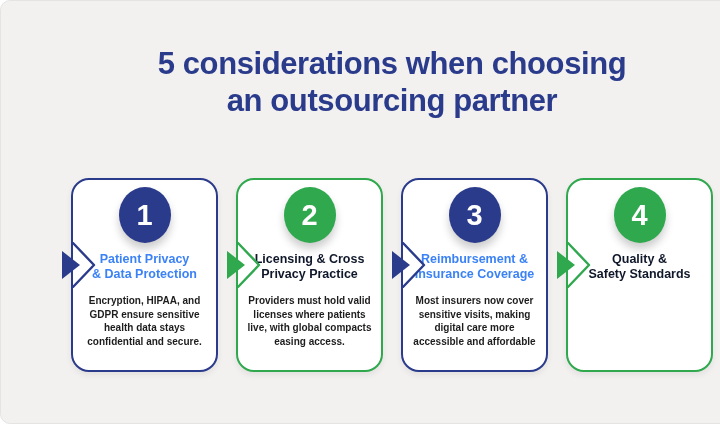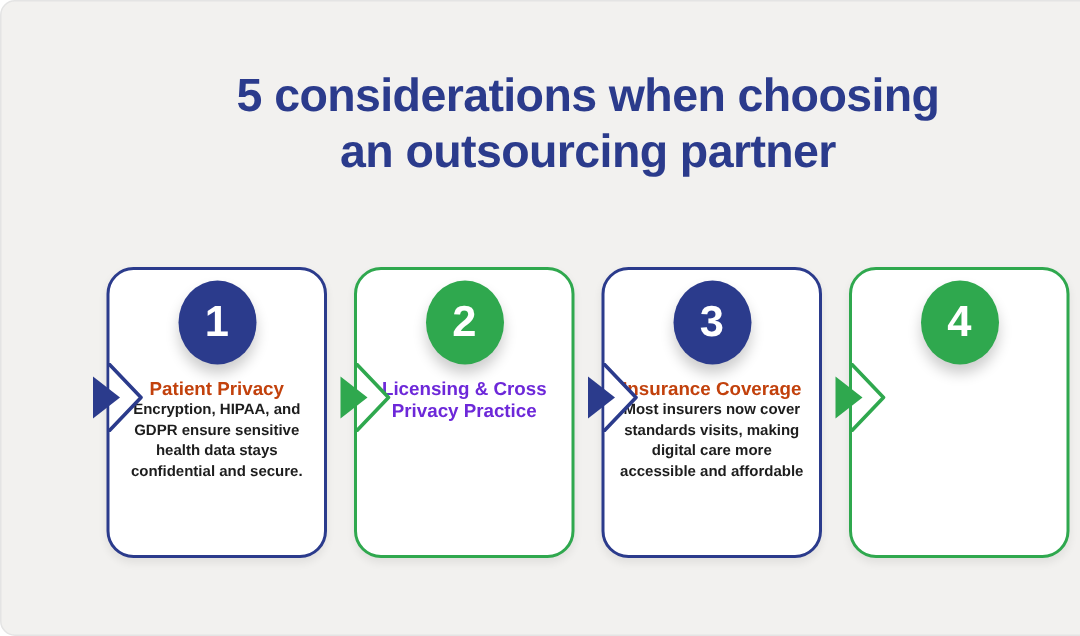--- a/index.html
+++ b/index.html
@@ -71,7 +71,7 @@
     line-height: 15px;
     font-weight: bold;
   }
-  .card--blue  .card-title { color: #c2410c; }
+  .card--blue  .card-title { color: #3b82f6; }
   .card--green .card-title { color: #6d28d9; }
   .card-title span { display: block; }
 

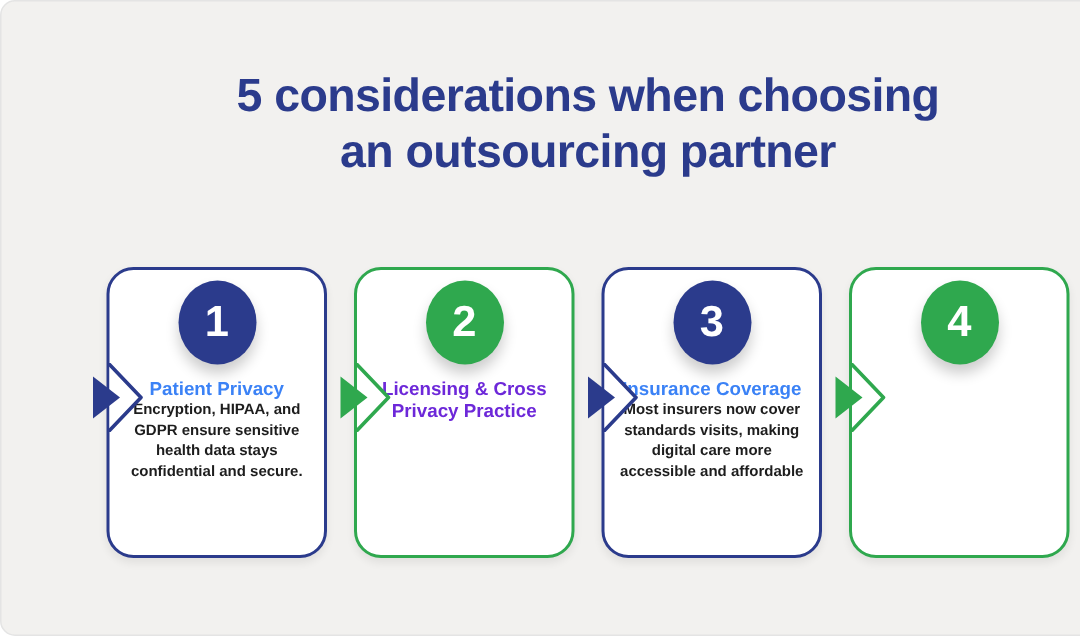--- a/index.html
+++ b/index.html
@@ -72,7 +72,7 @@
     font-weight: bold;
   }
   .card--blue  .card-title { color: #3b82f6; }
-  .card--green .card-title { color: #6d28d9; }
+  .card--green .card-title { color: #0f172a; }
   .card-title span { display: block; }
 
   .card-body {

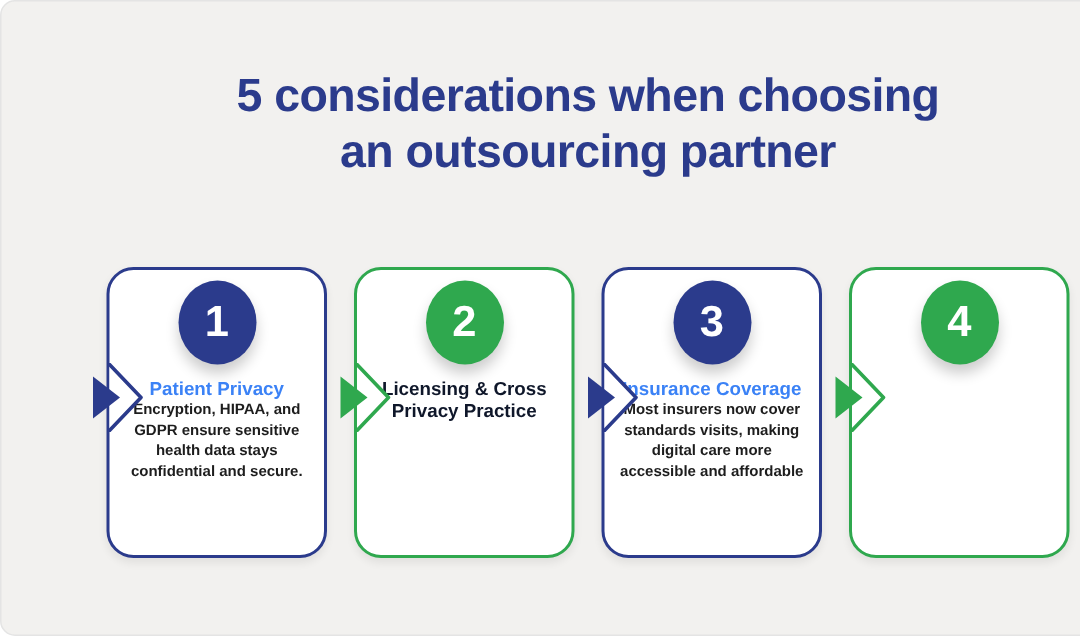--- a/index.html
+++ b/index.html
@@ -158,6 +158,7 @@
         <span>3</span>
       </div>
       <div class="card-title">
+        <span>Reimbursement &amp;</span>
         <span>Insurance Coverage</span>
       </div>
       <p class="card-body">Most insurers now cover standards visits, making digital care more accessible and affordable</p>

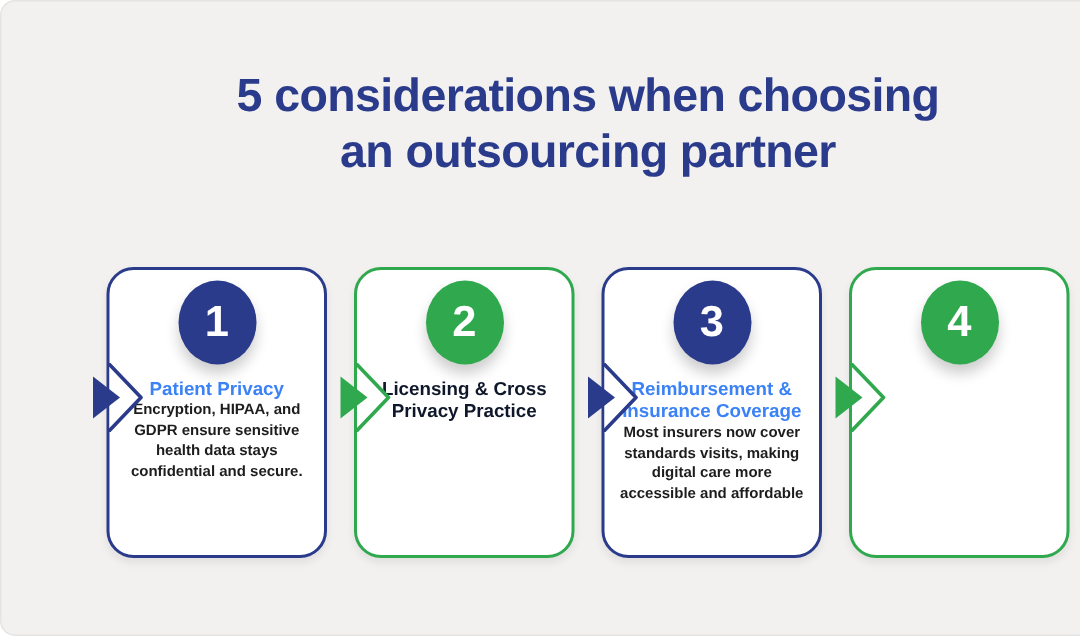--- a/index.html
+++ b/index.html
@@ -175,6 +175,10 @@
       <div class="circle">
         <span>4</span>
       </div>
+      <div class="card-title">
+        <span>Quality &amp;</span>
+        <span>Safety Standards</span>
+      </div>
     </div>
 
   </div>

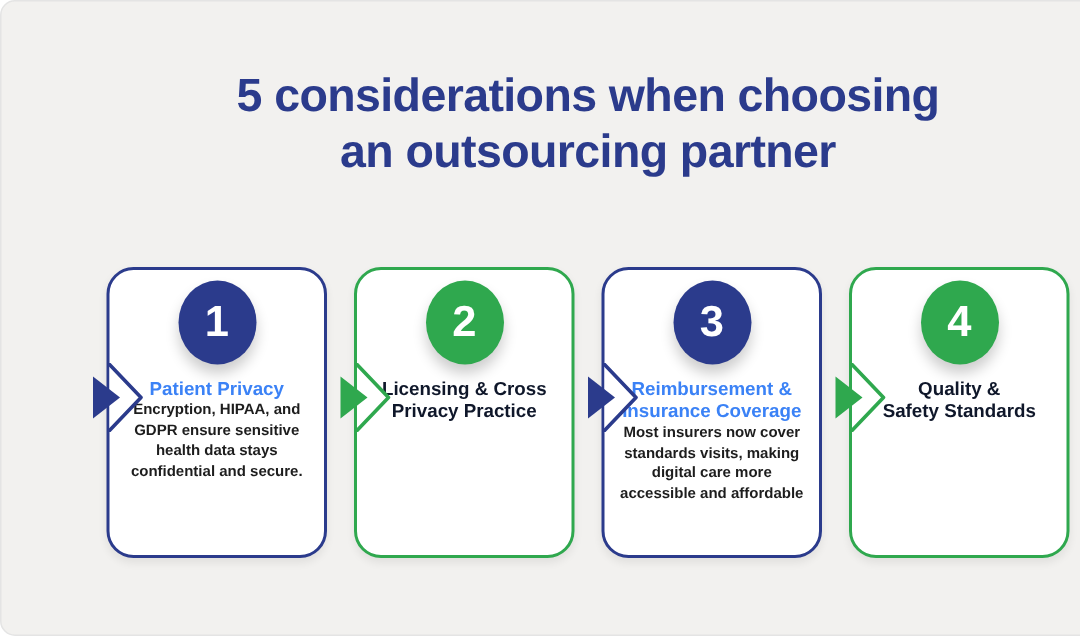--- a/index.html
+++ b/index.html
@@ -125,6 +125,7 @@
       </div>
       <div class="card-title">
         <span>Patient Privacy</span>
+        <span>&amp; Data Protection</span>
       </div>
       <p class="card-body">Encryption, HIPAA, and GDPR ensure sensitive health data stays confidential and secure.</p>
     </div>

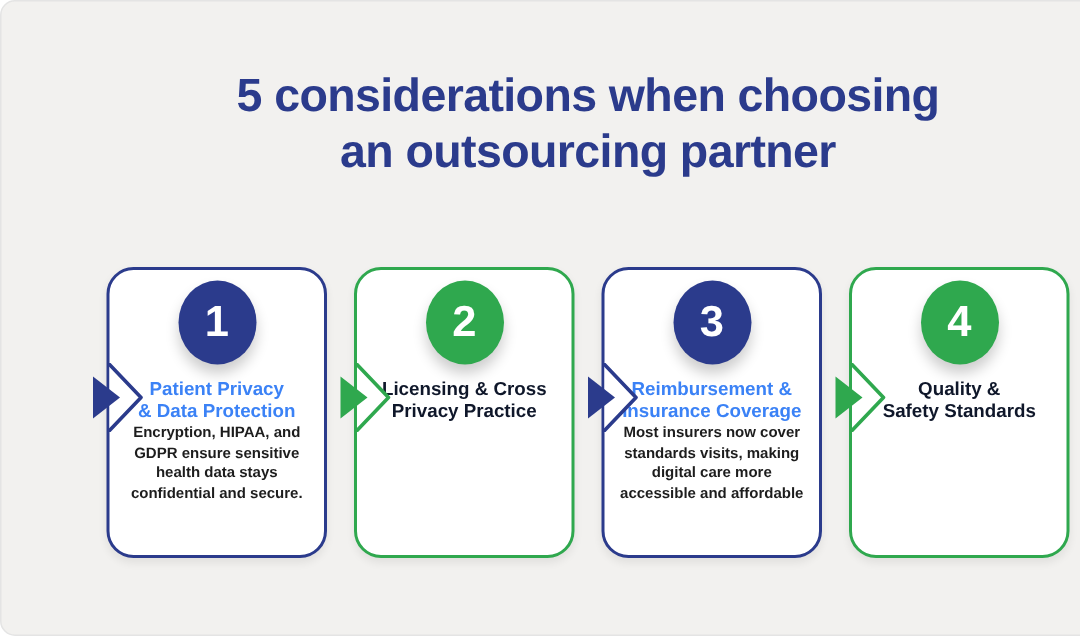--- a/index.html
+++ b/index.html
@@ -76,7 +76,7 @@
   .card-title span { display: block; }
 
   .card-body {
-    margin: 0 6px 0;
+    margin: 12px 6px 0;
     font-size: 10px;
     line-height: 13.5px;
     font-weight: bold;

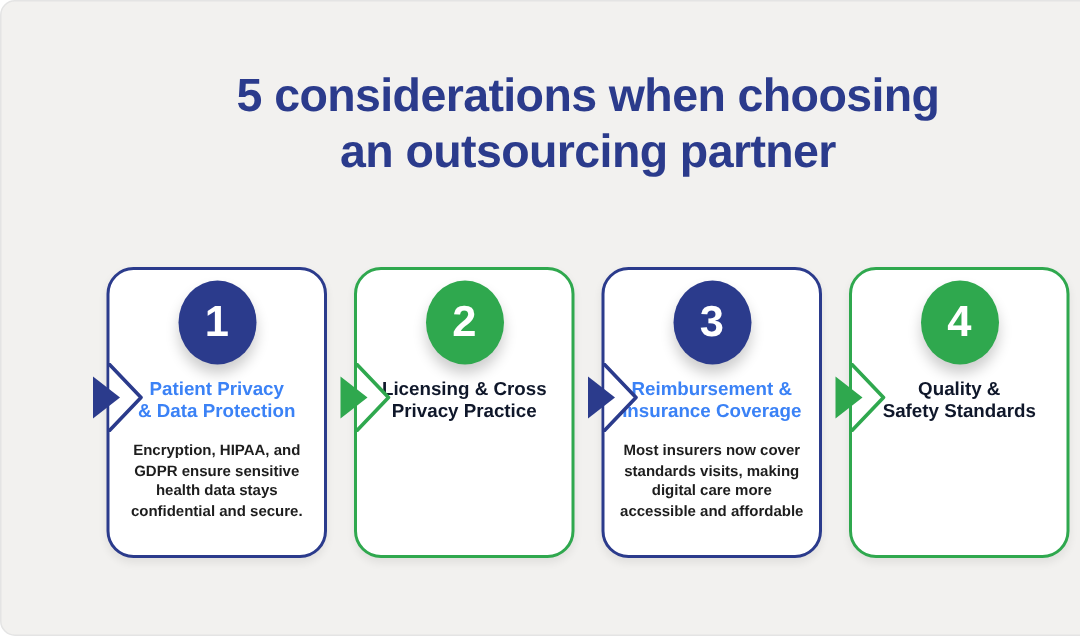--- a/index.html
+++ b/index.html
@@ -145,6 +145,7 @@
         <span>Licensing &amp; Cross</span>
         <span>Privacy Practice</span>
       </div>
+      <p class="card-body">Providers must hold valid licenses where patients live, with global compacts easing access.</p>
     </div>
 
     <div class="card card--blue">

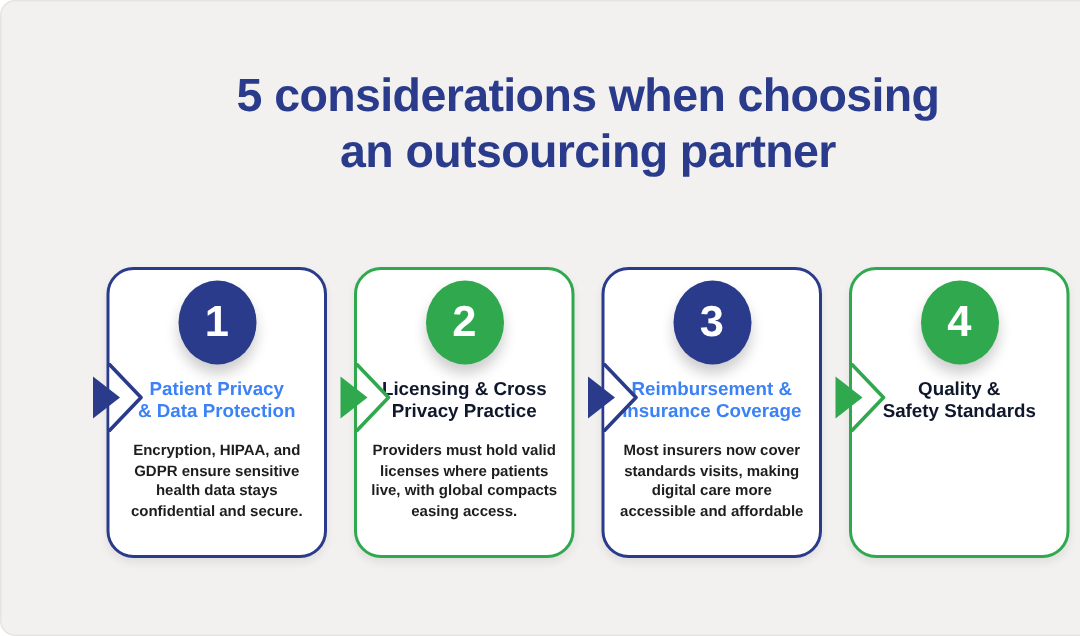--- a/index.html
+++ b/index.html
@@ -163,7 +163,7 @@
         <span>Reimbursement &amp;</span>
         <span>Insurance Coverage</span>
       </div>
-      <p class="card-body">Most insurers now cover standards visits, making digital care more accessible and affordable</p>
+      <p class="card-body">Most insurers now cover sensitive visits, making digital care more accessible and affordable</p>
     </div>
 
     <div class="card card--green">

